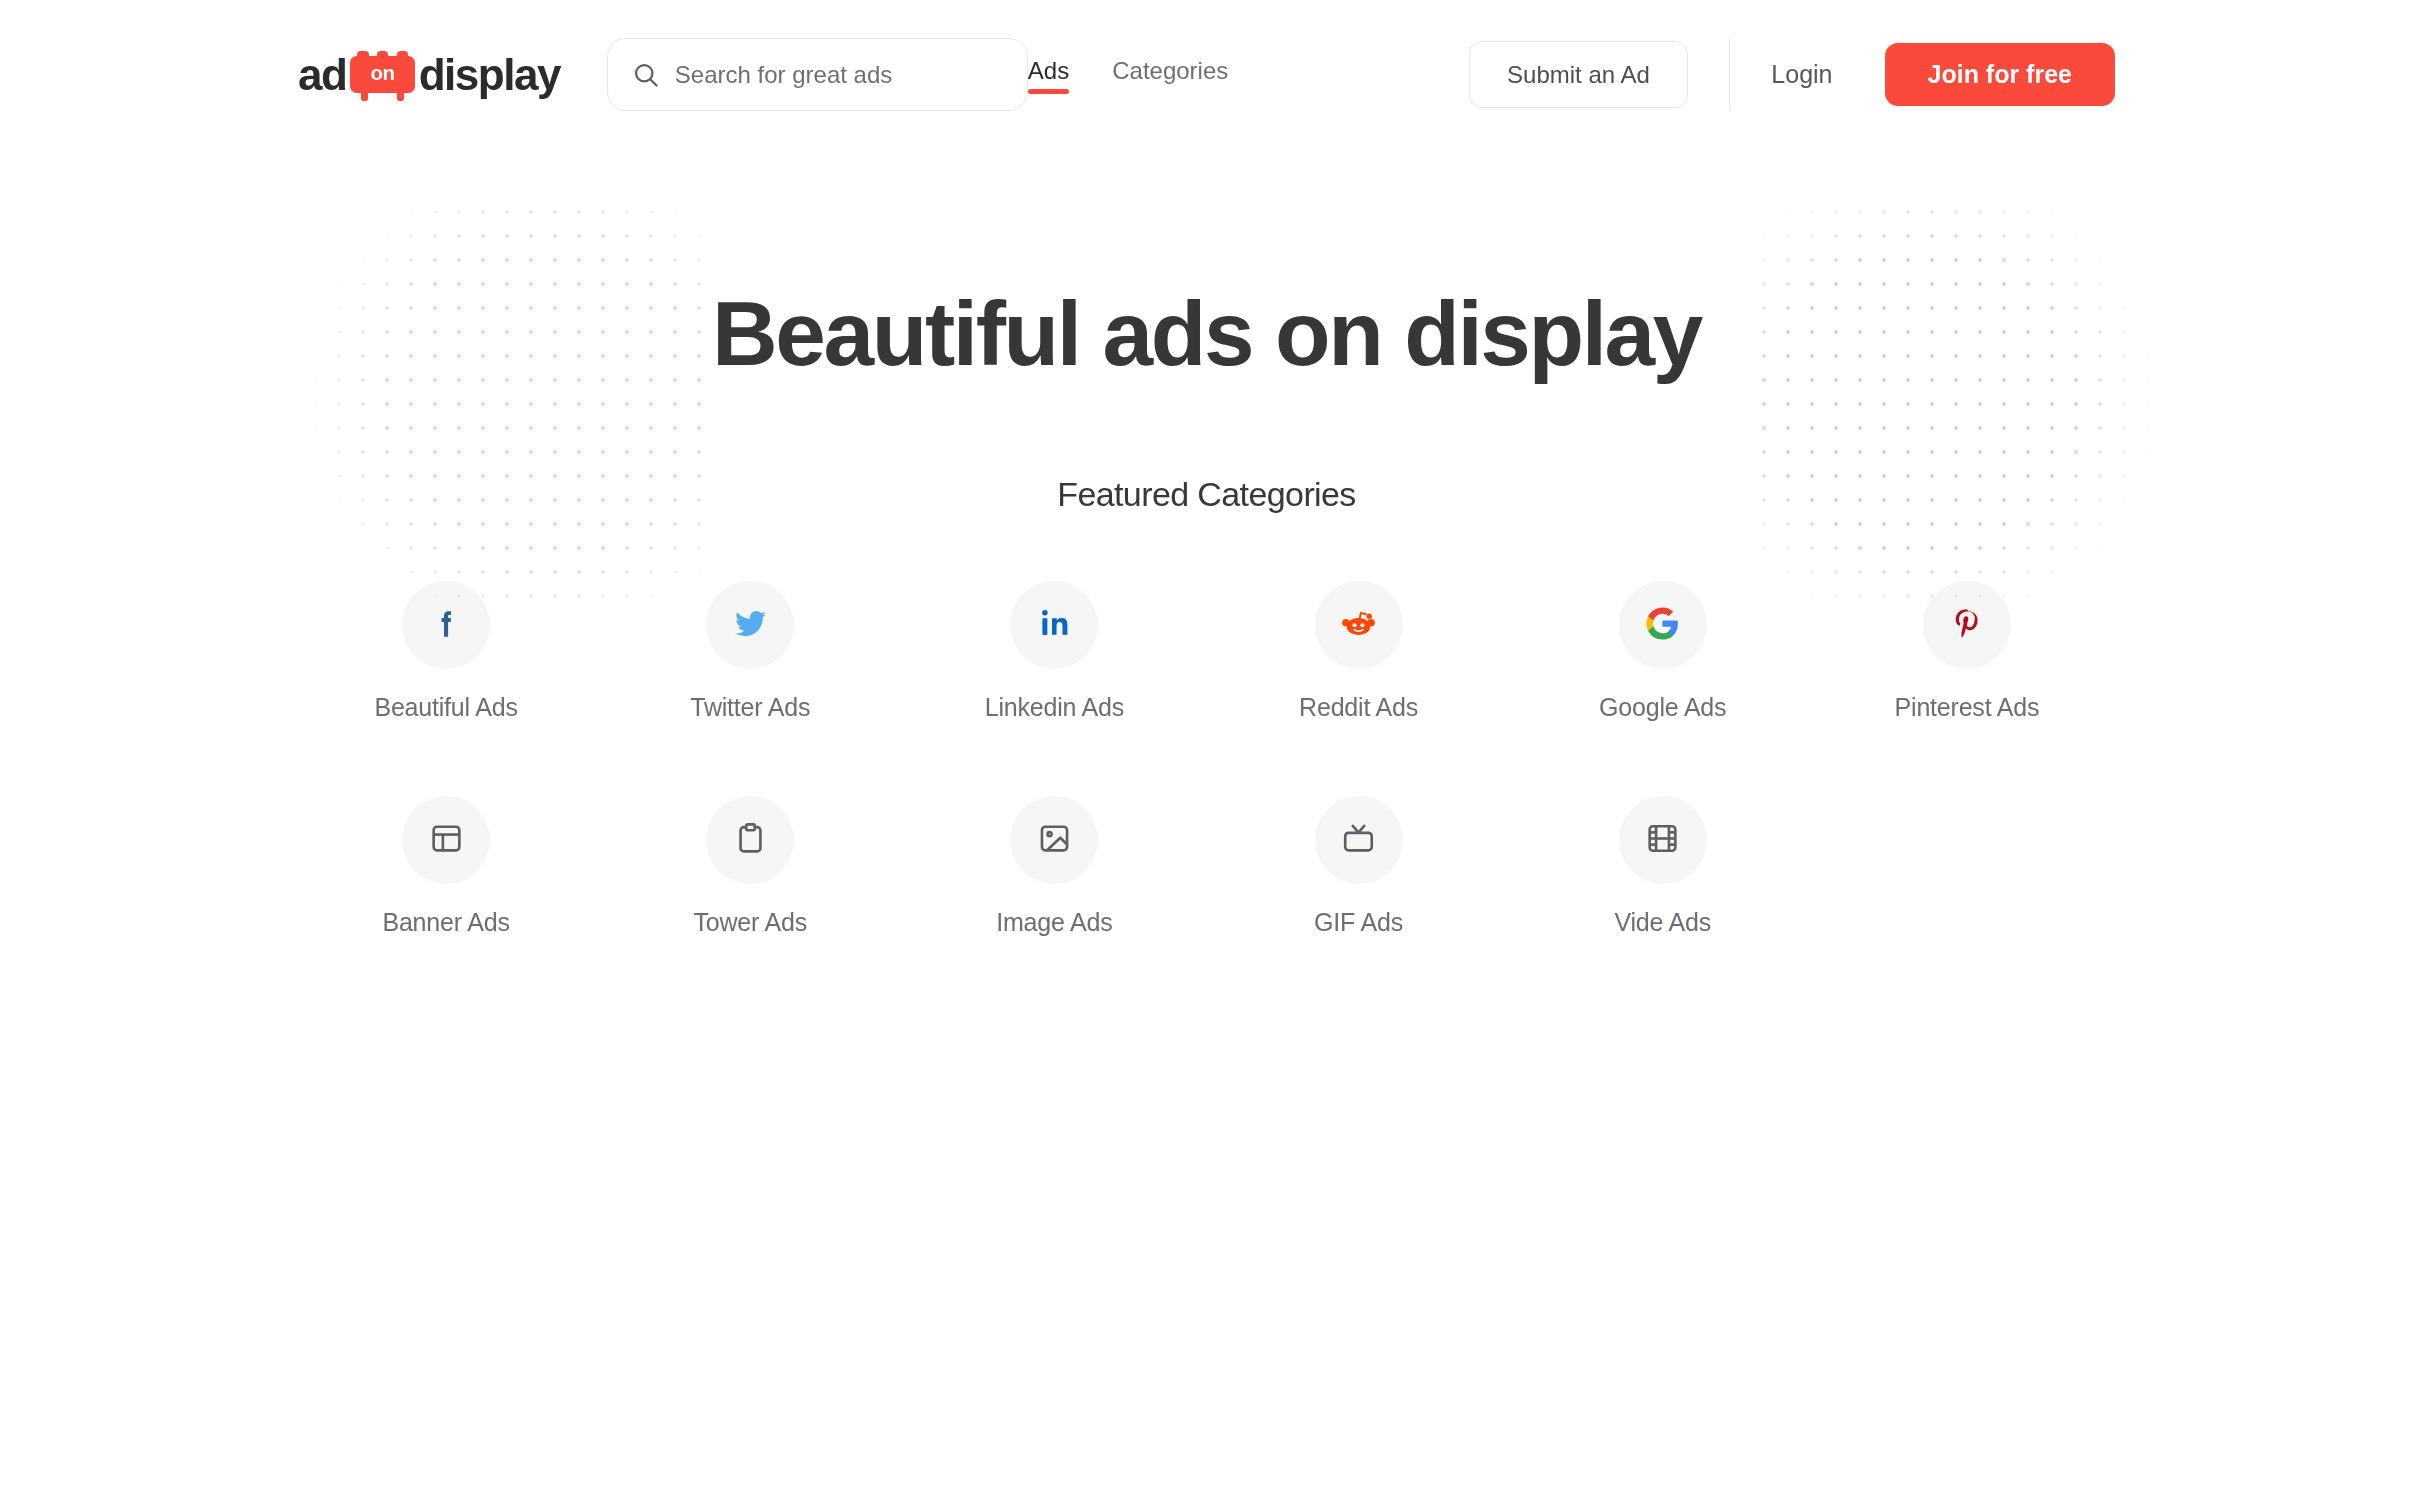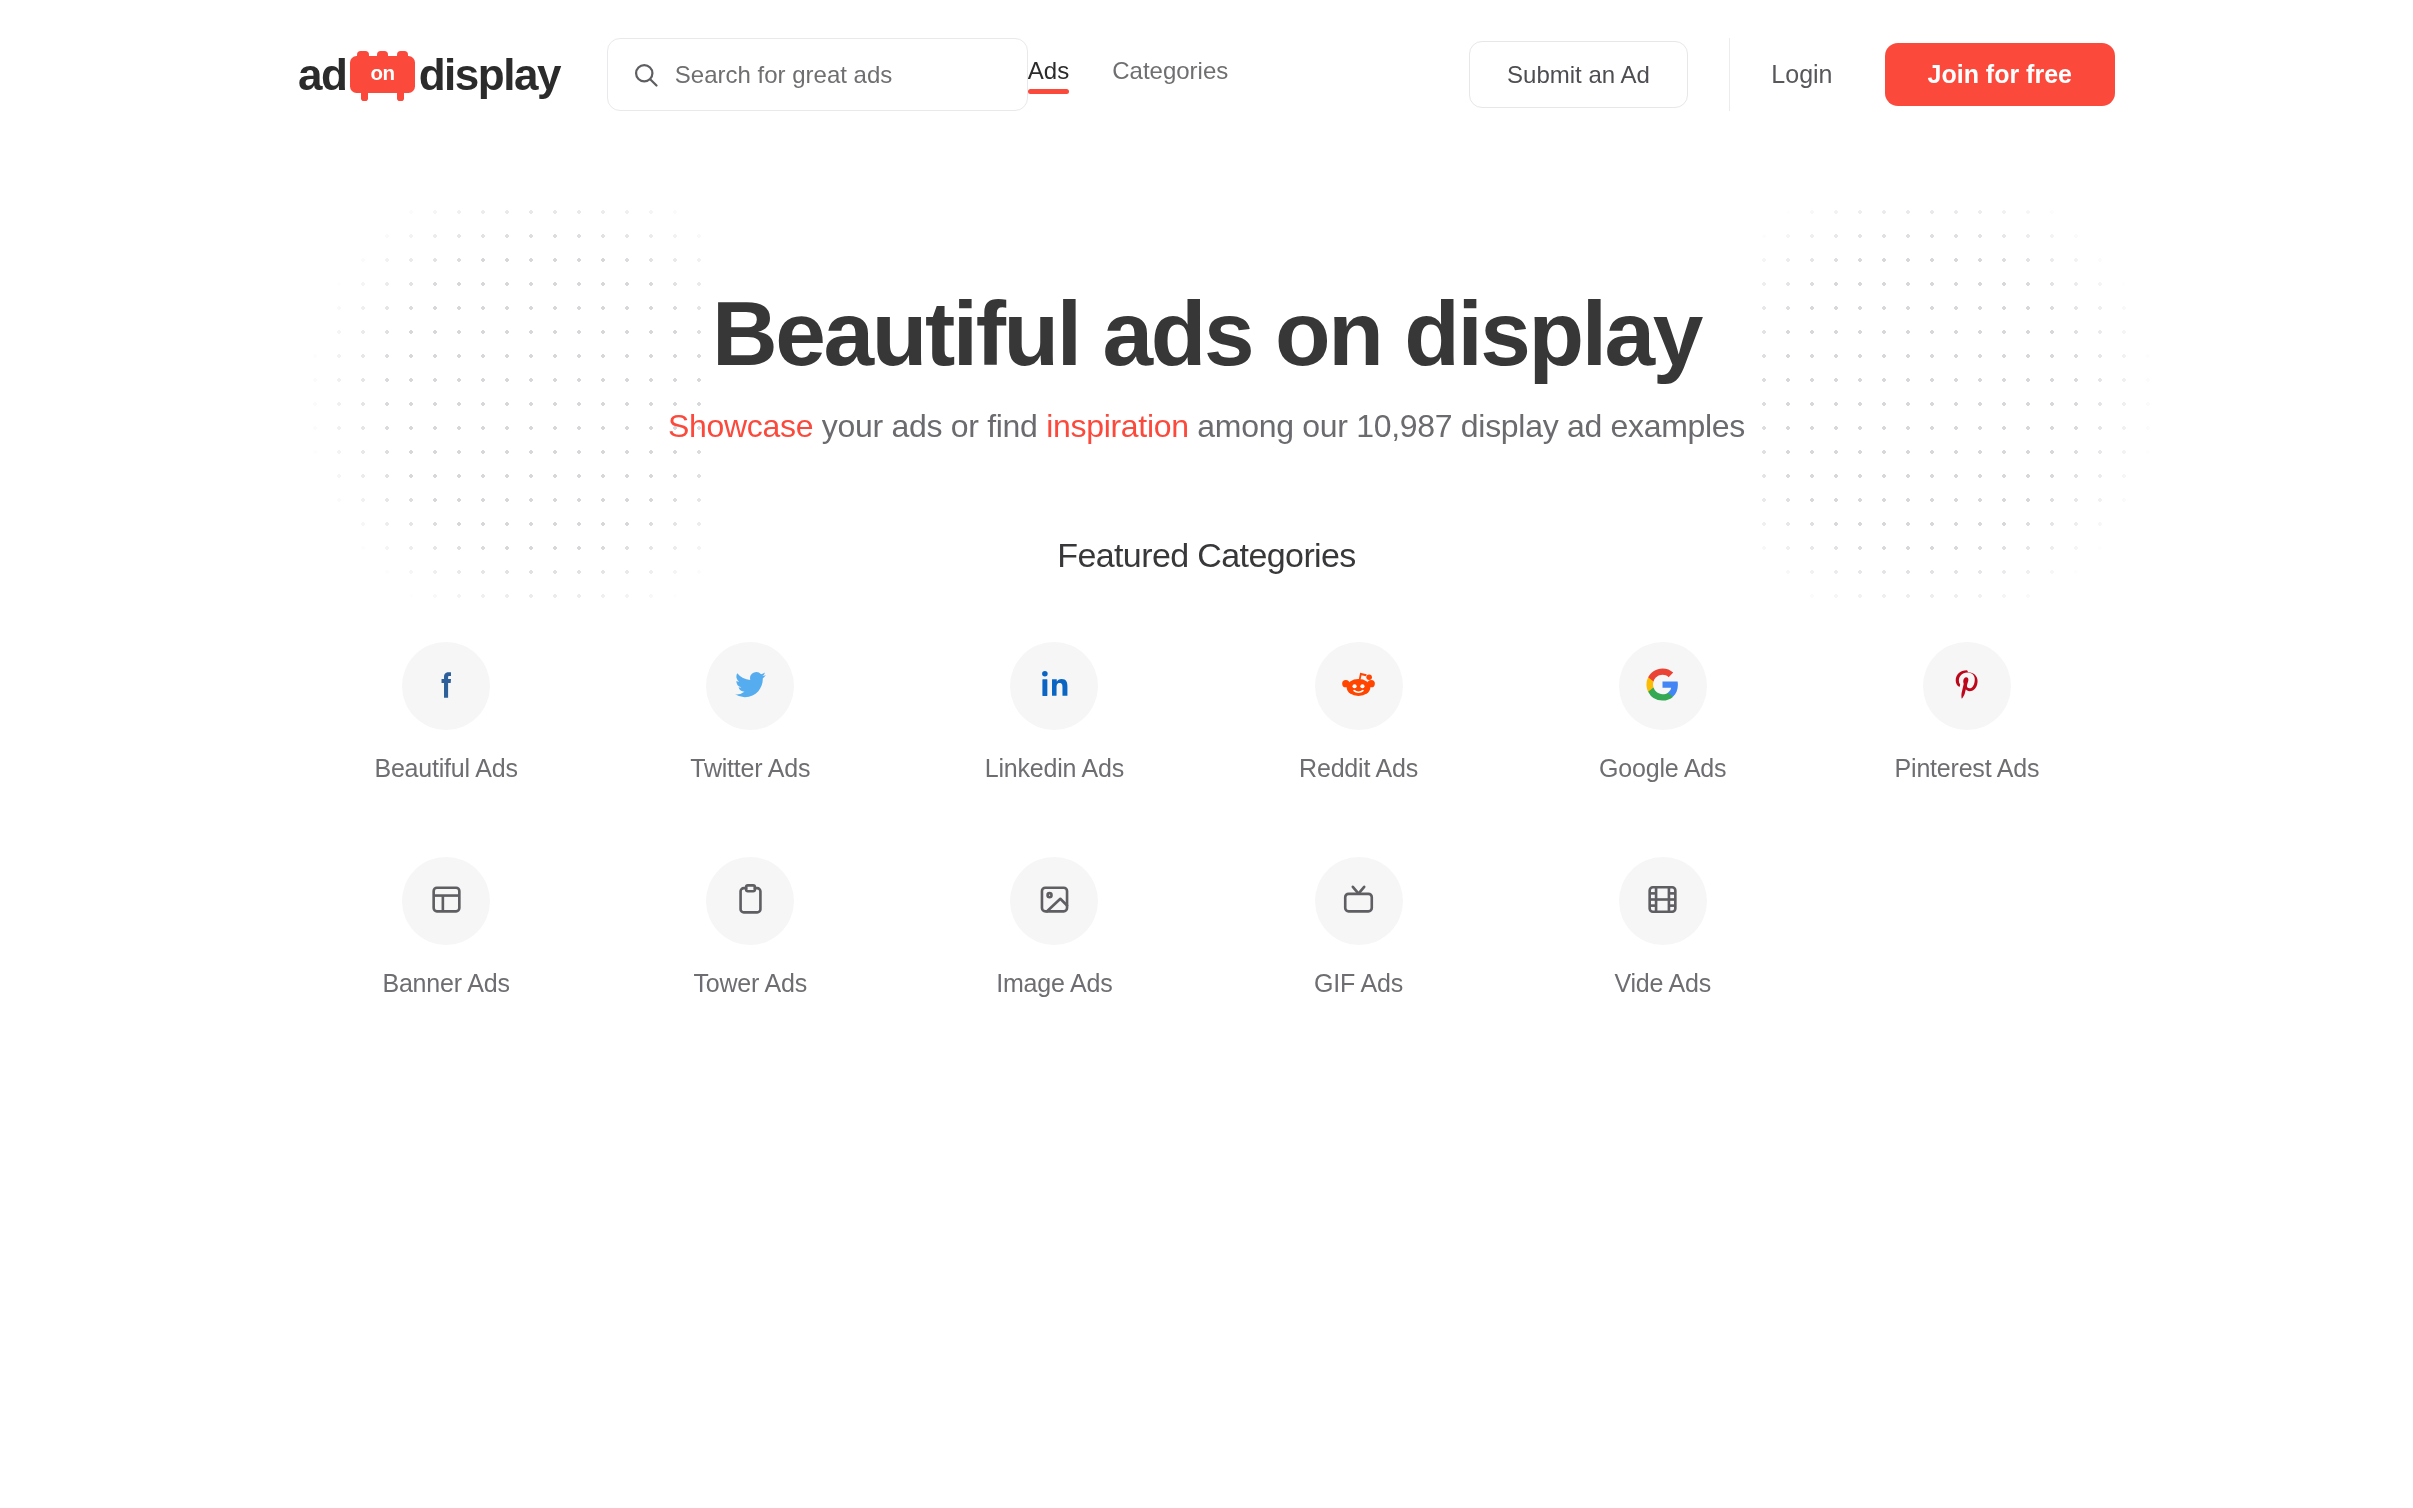--- a/index.html
+++ b/index.html
@@ -89,7 +89,7 @@
     width: 421px;
     height: 73px;
     border: 1.5px solid #e9e9ec;
-    border-radius: 13px;
+    border-radius: 19px;
     display: flex;
     align-items: center;
     padding: 0 24px;

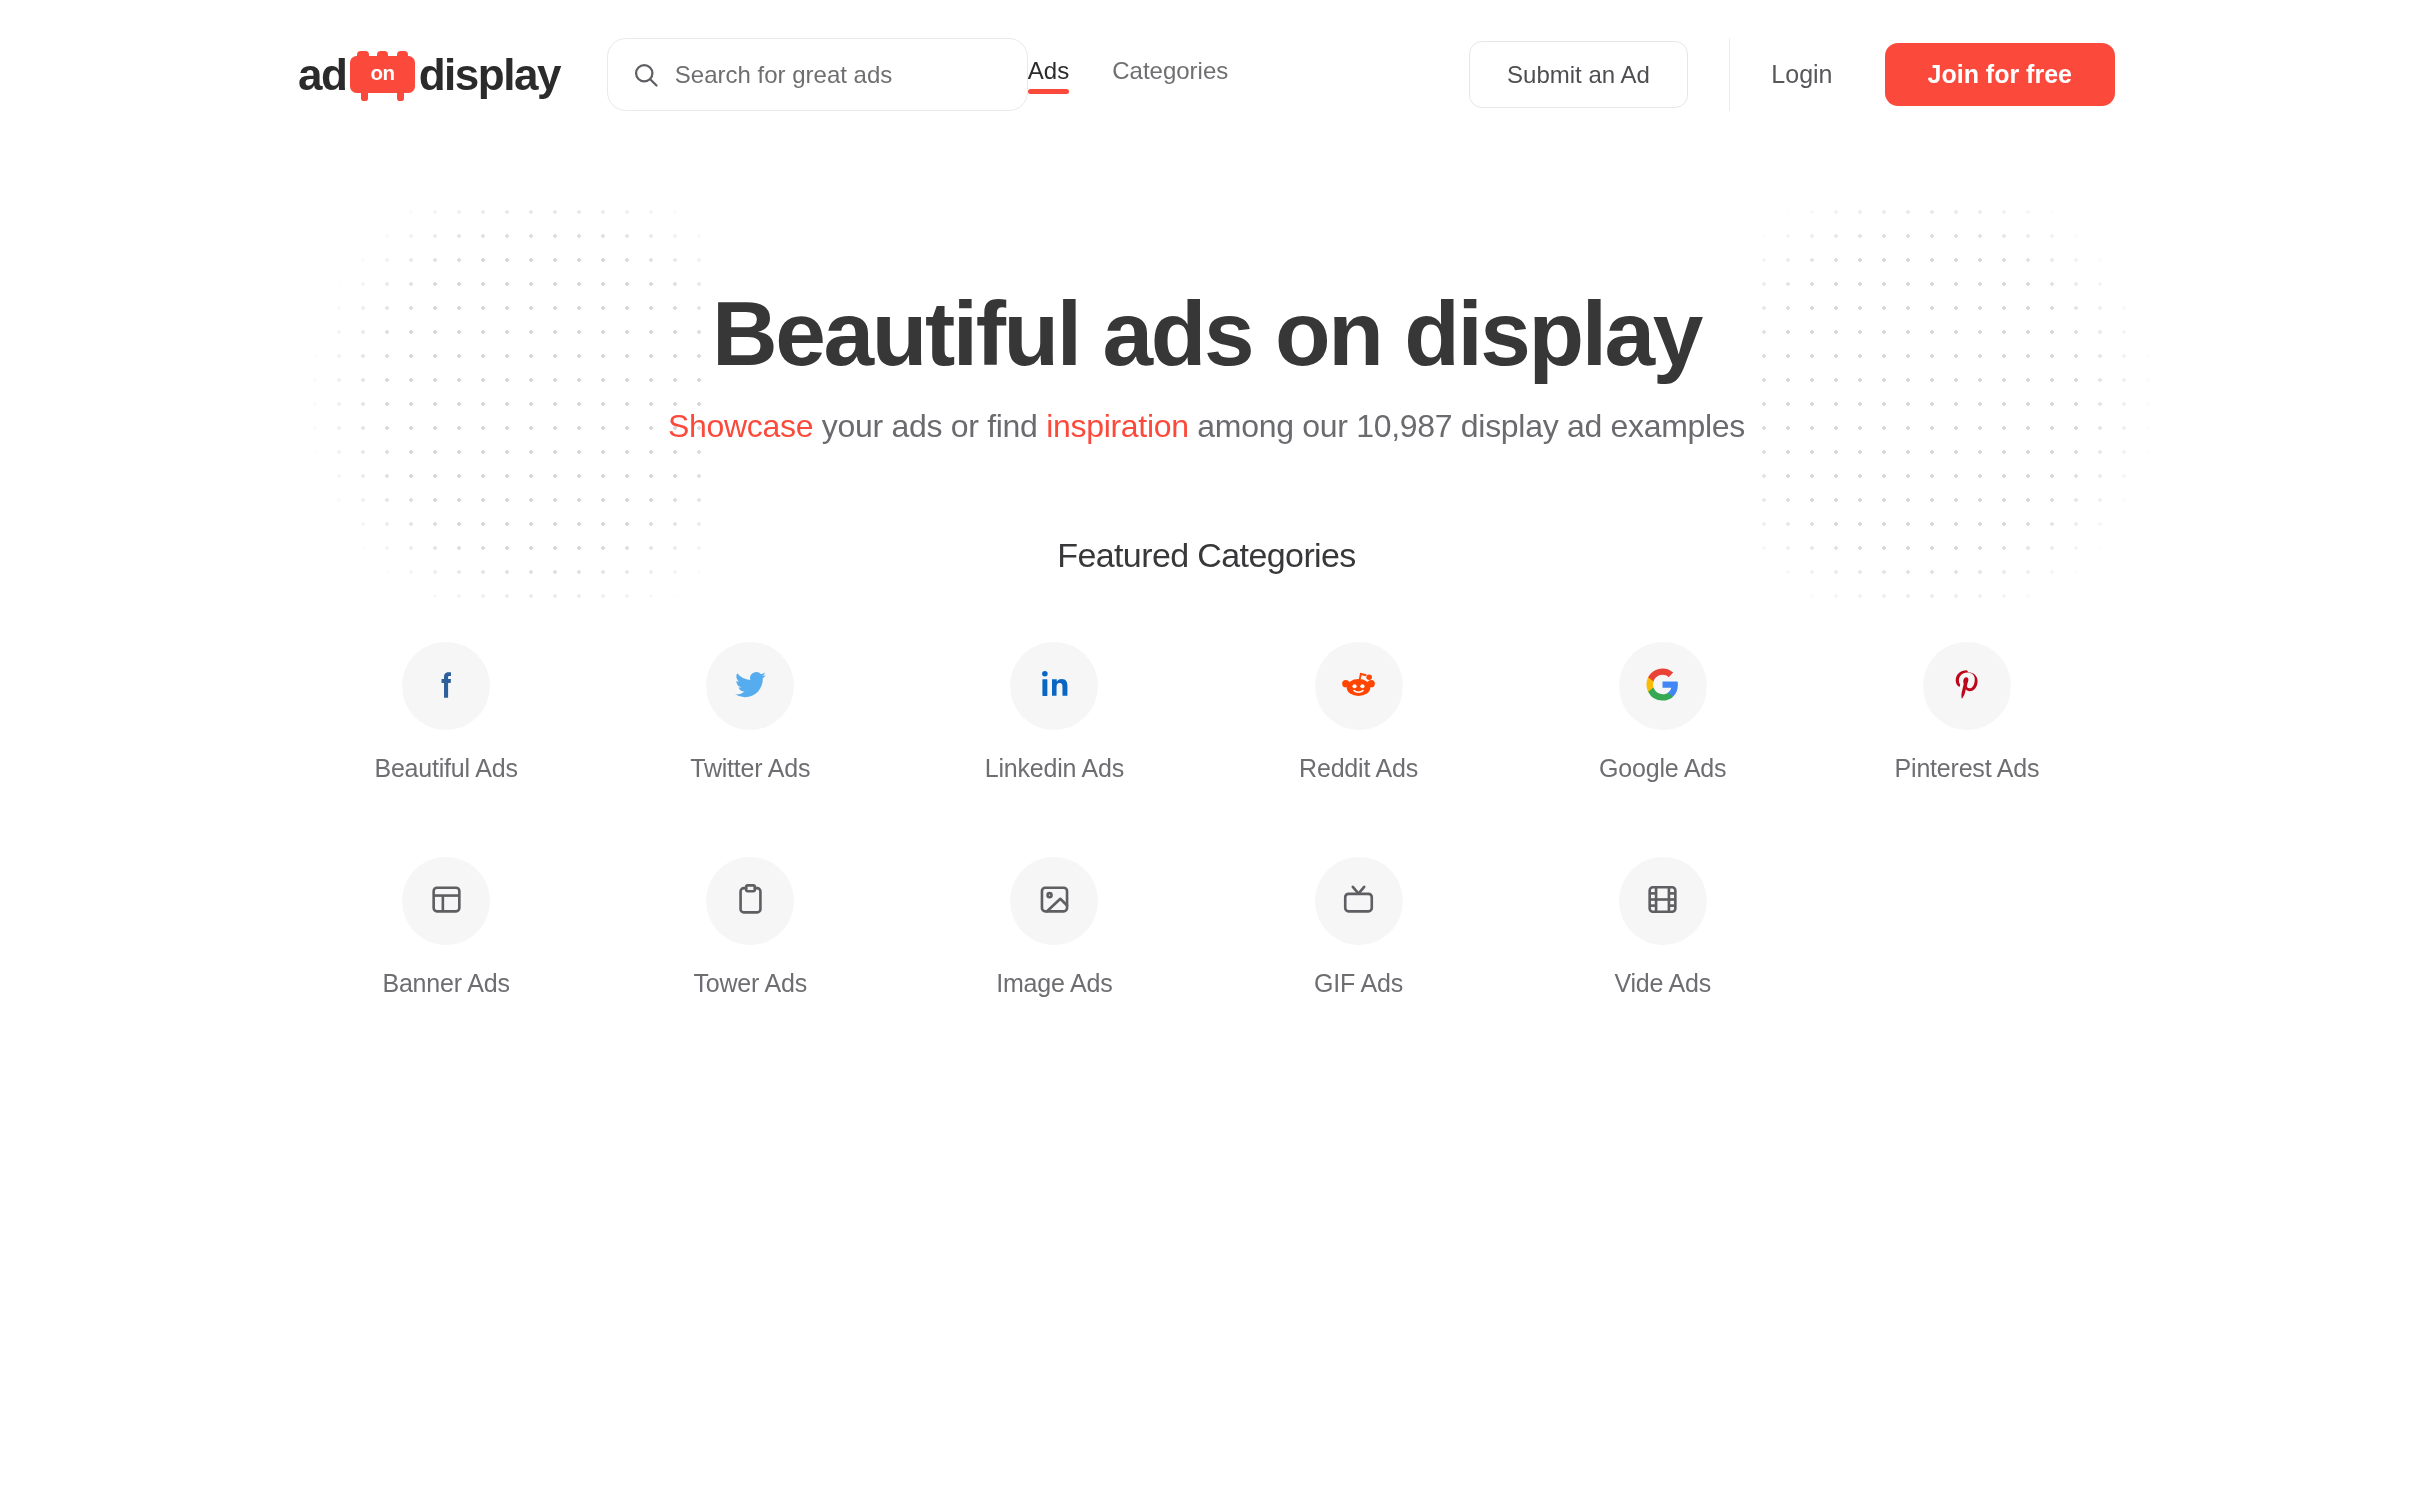--- a/index.html
+++ b/index.html
@@ -340,9 +340,6 @@
 
   <h1 class="hero-title">Beautiful ads on display</h1>
 
-  <p class="hero-sub">
-    <span class="hl">Showcase</span><span> your ads or find </span><span class="hl">inspiration</span><span> among our 10,987 display ad examples</span>
-  </p>
 
 </div>
 

